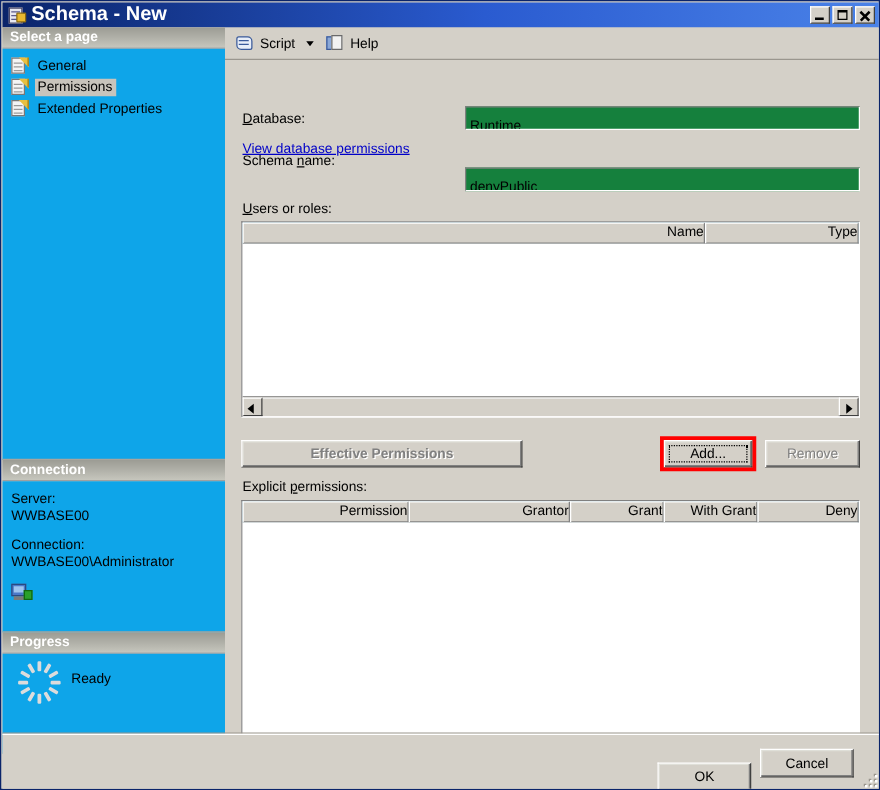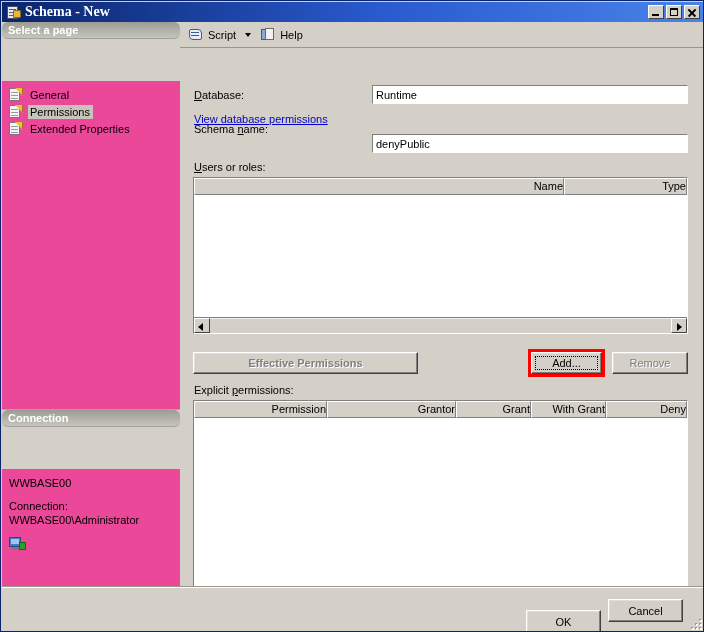--- a/index.html
+++ b/index.html
@@ -64,12 +64,11 @@
   #title-text {
     color: #ffffff;
     font-weight: bold;
-    font-size: 14px;
+    font-size: 16px;
     letter-spacing: 0px;
     flex: 1 1 auto;
     white-space: nowrap;
     overflow: hidden;
-    font-family: Liberation Serif, serif;
   }
   .win-btns { display: flex; gap: 2px; margin-right: 2px; flex: 0 0 auto; }
   .win-btn {

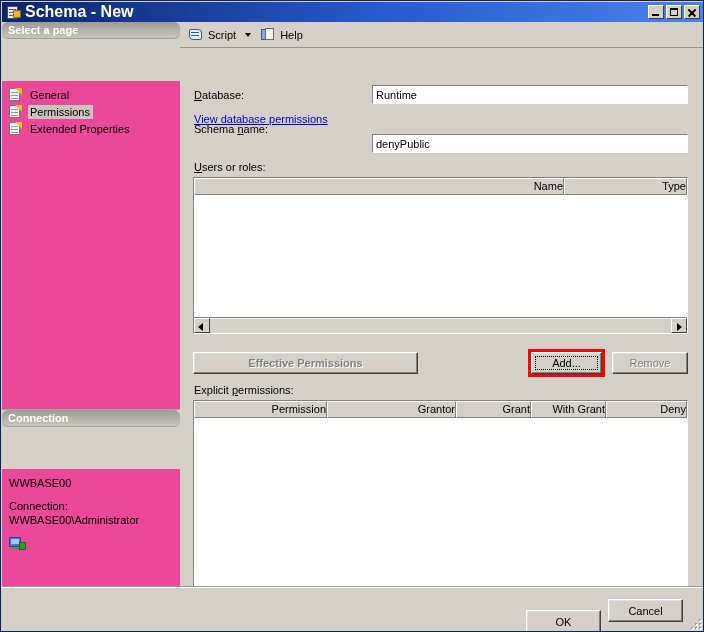--- a/index.html
+++ b/index.html
@@ -118,7 +118,6 @@
     padding-left: 6px;
     border-bottom: 1px solid #a0a0a0;
     box-sizing: border-box;
-    border-radius: 6px;
   }
   .section-body {
     background: #ec4899;

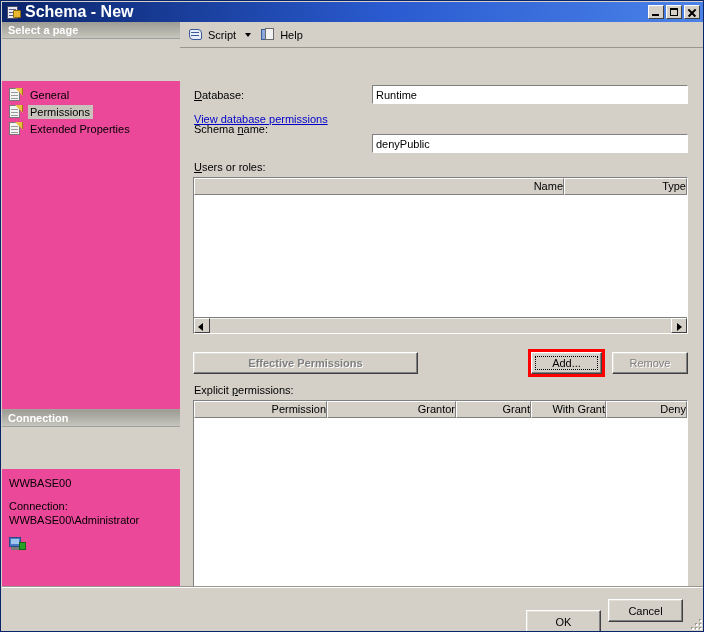--- a/index.html
+++ b/index.html
@@ -120,10 +120,9 @@
     box-sizing: border-box;
   }
   .section-body {
-    background: #ec4899;
+    background: #0ea5e9;
     border-bottom: 1px solid #a8a49c;
     box-sizing: border-box;
-    margin-top: 42px;
   }
 
   #page-list {

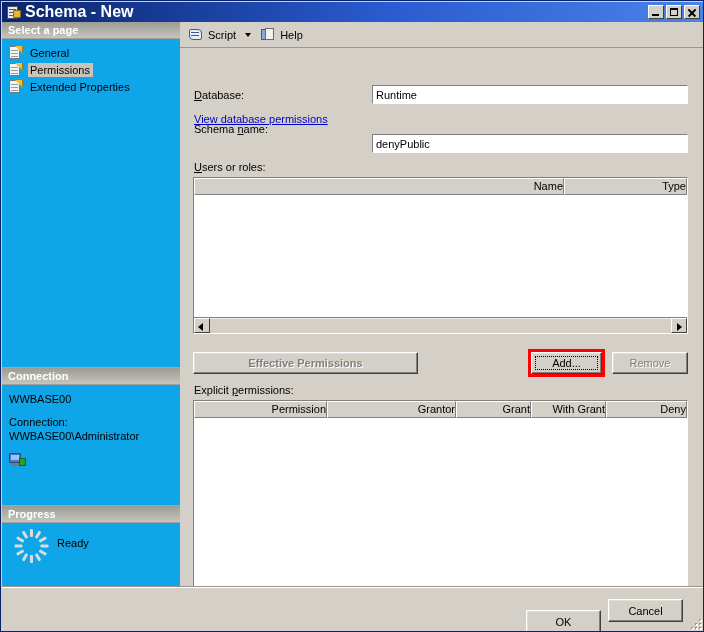--- a/index.html
+++ b/index.html
@@ -340,11 +340,11 @@
   .u { text-decoration: underline; }
 
   .ro-field {
-    background: #ffffff;
+    background: #15803d;
     border: 1px solid;
     border-color: #808080 #ffffff #ffffff #808080;
     font-size: 11px;
-    padding: 2px 3px;
+    padding: 8px 3px;
     box-sizing: border-box;
     height: 19px;
     line-height: 15px;

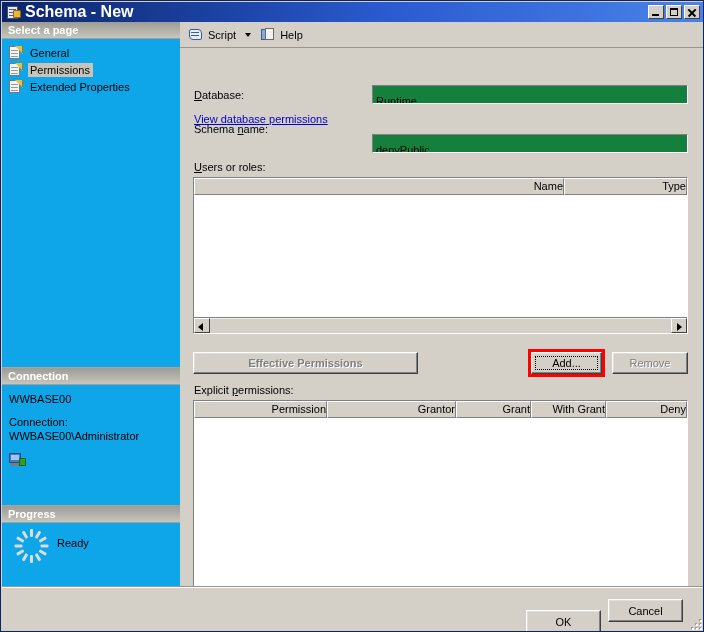--- a/index.html
+++ b/index.html
@@ -529,6 +529,7 @@
 
     <div class="section-head">Connection</div>
     <div class="section-body" id="conn-body">
+      <div class="conn-label">Server:</div>
       <div class="conn-value">WWBASE00</div>
       <div class="conn-label">Connection:</div>
       <div class="conn-value">WWBASE00\Administrator</div>

